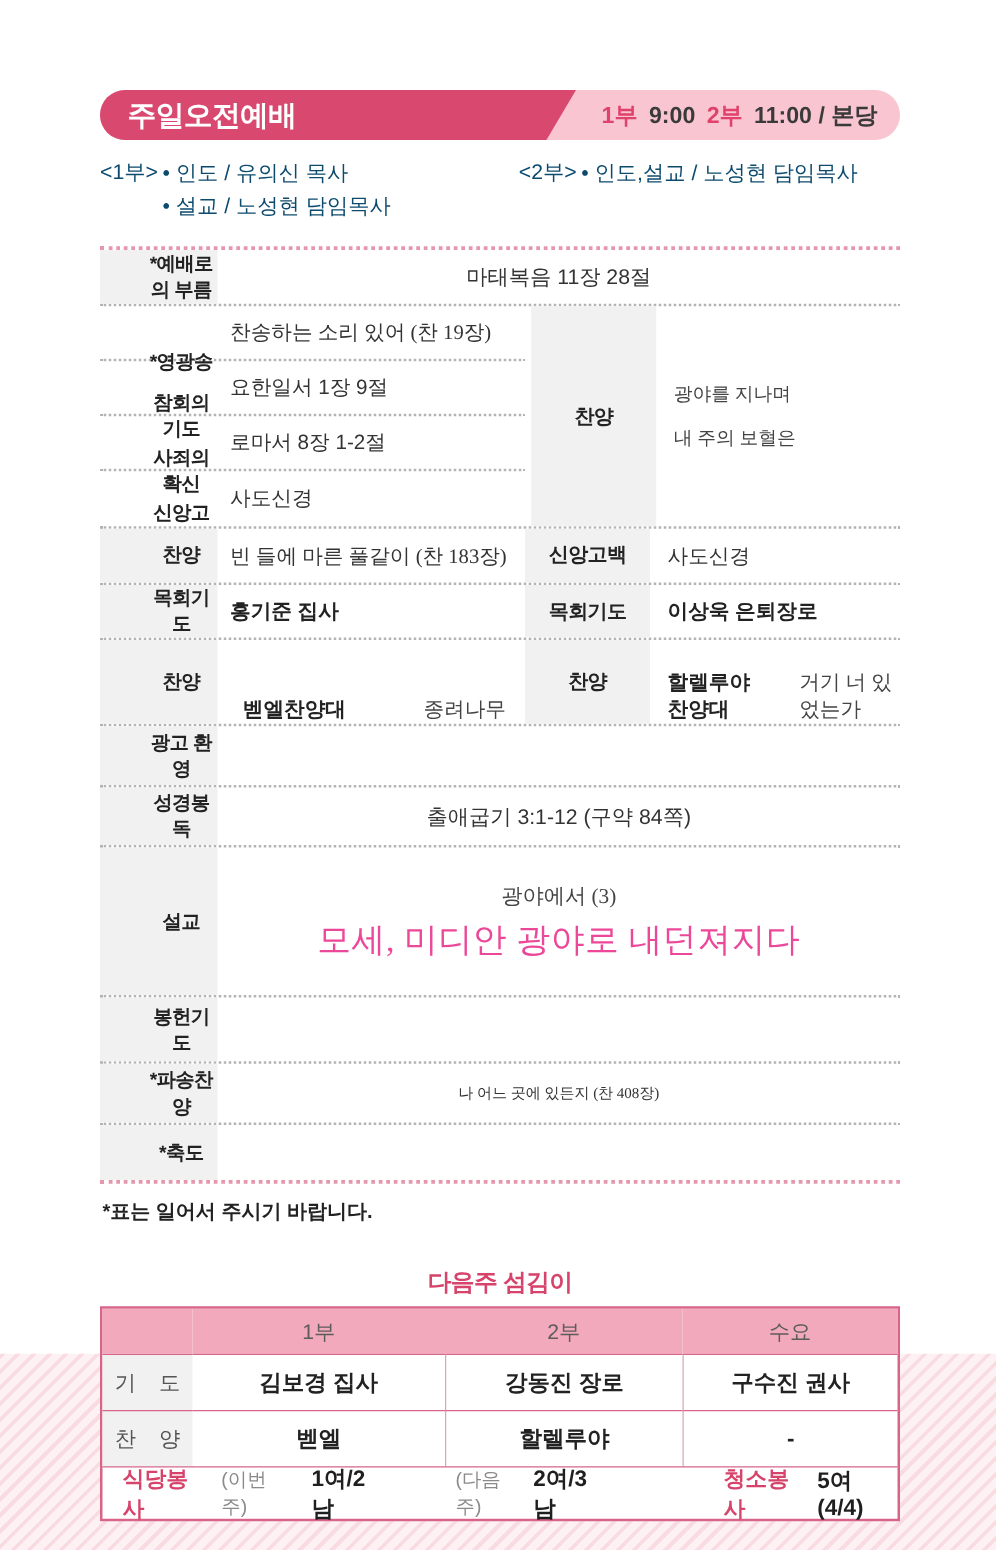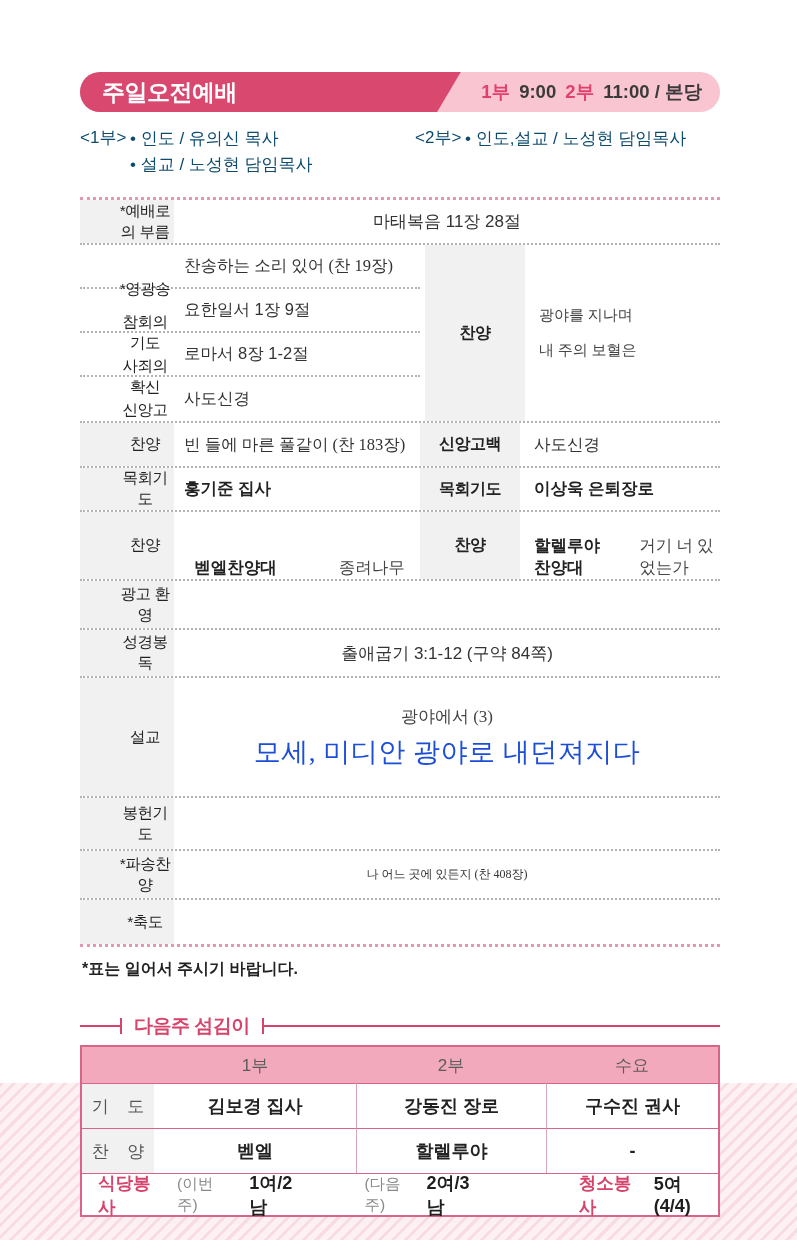--- a/index.html
+++ b/index.html
@@ -60,7 +60,7 @@
   .lbl {
     width:94px; flex:none; background:#f1f1f1;
     display:flex; align-items:center; justify-content:center;
-    font-weight:normal; font-size:15.5px; color:#222; letter-spacing:-0.5px; text-align:center;padding-left:36px;
+    font-weight:bold; font-size:15.5px; color:#222; letter-spacing:-0.5px; text-align:center;padding-left:36px;
   }
   .val-left { width:241px; flex:none; display:flex; align-items:center; padding-left:10px; font-size:16.5px; color:#333; }
   .lbl2 {

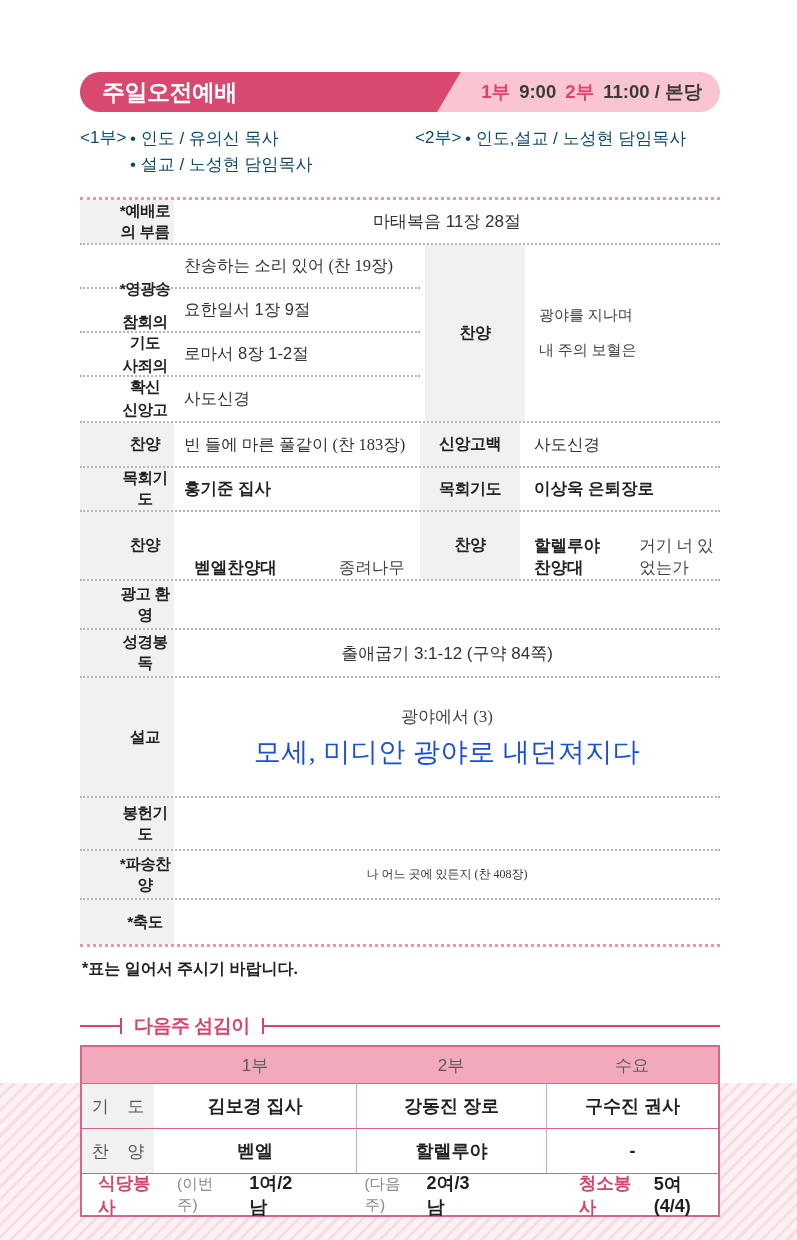--- a/index.html
+++ b/index.html
@@ -91,7 +91,7 @@
   .ind26 { margin-left:26px;margin-top:15px; }
 
   .sermon-series { font-size:17px; color:#444; margin-bottom:6px; }
-  .sermon-title { font-size:27px; color:#1d4ed8; letter-spacing:0.5px; }
+  .sermon-title { font-size:27px; color:#ec4899; letter-spacing:0.5px; }
 
   .footnote {
     position:absolute; left:82px; top:959px; z-index:2;

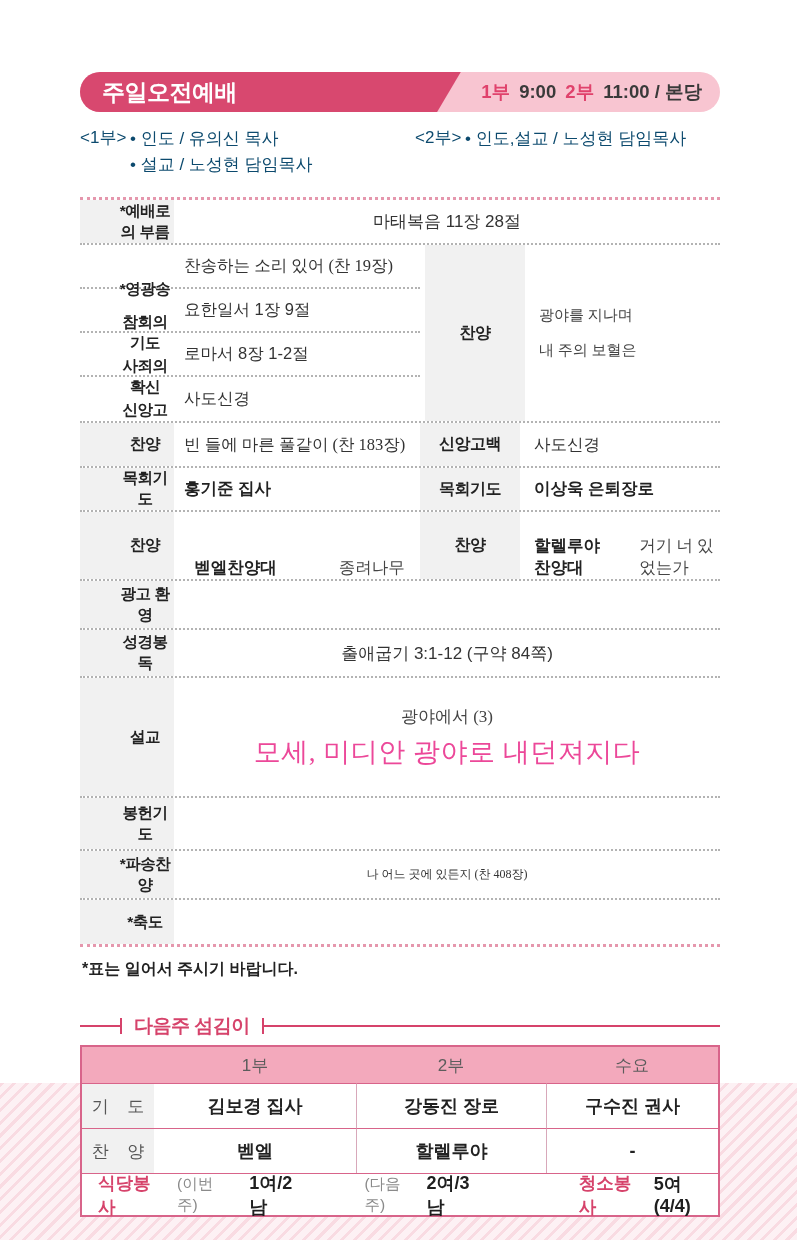--- a/index.html
+++ b/index.html
@@ -100,7 +100,7 @@
 
   
   .nextweek { position:absolute; left:80px; top:1013px; width:640px; z-index:2; }
-  .nw-titlebar { display:flex; align-items:center; height:26px; }
+  .nw-titlebar { display:flex; align-items:center; height:26px;flex-direction:column; }
   .nw-line { height:2px; background:#d6436b; }
   .nw-line.short { width:40px; }
   .nw-line.long { flex:1; }

